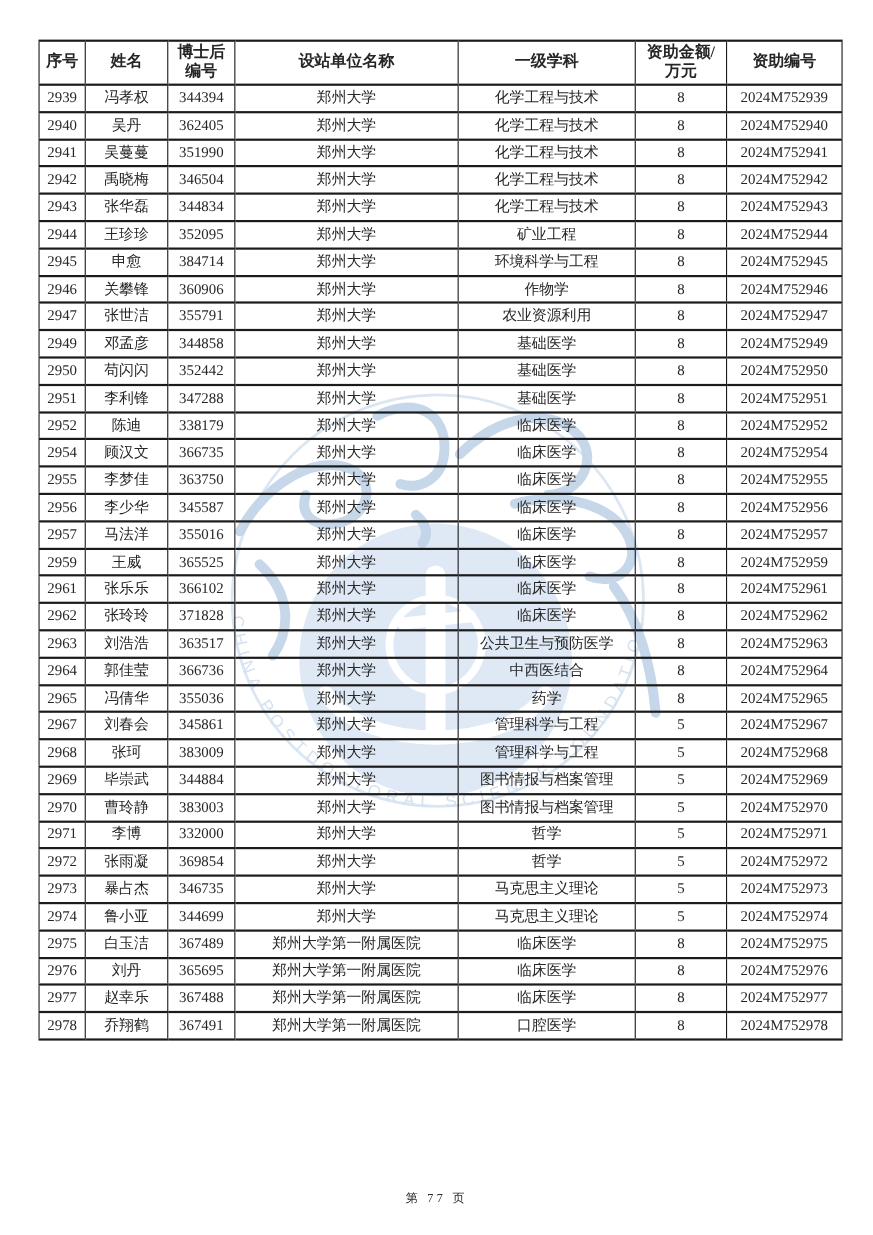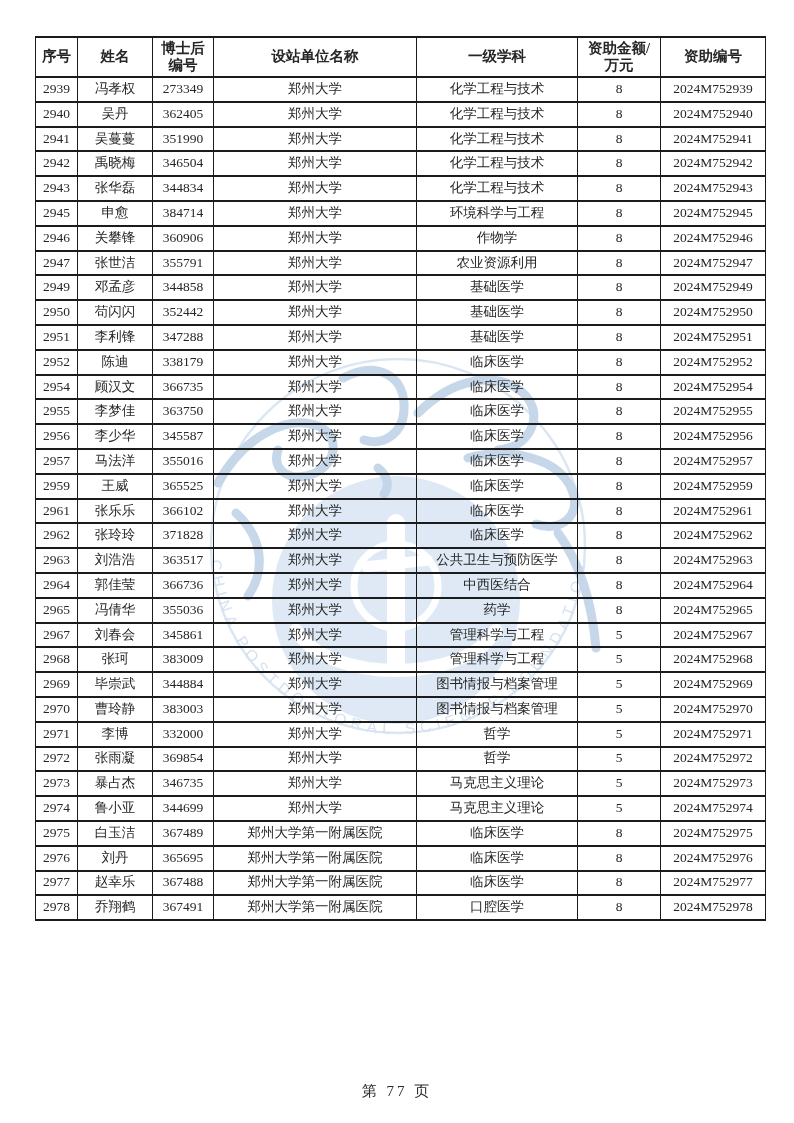--- a/index.html
+++ b/index.html
@@ -138,7 +138,7 @@
         <tr>
           <td>2939</td>
           <td>冯孝权</td>
-          <td>273349</td>
+          <td>344394</td>
           <td>郑州大学</td>
           <td>化学工程与技术</td>
           <td>8</td>

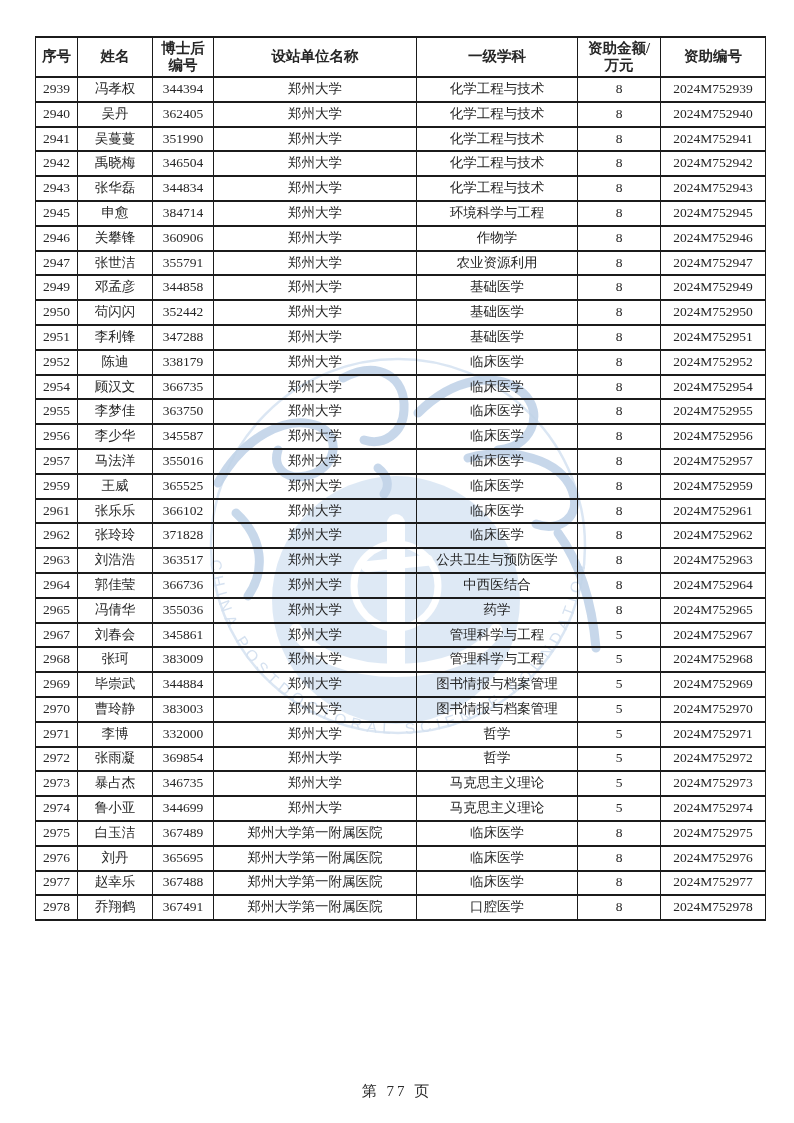--- a/index.html
+++ b/index.html
@@ -181,6 +181,15 @@
           <td>2024M752943</td>
         </tr>
         <tr>
+          <td>2944</td>
+          <td>王珍珍</td>
+          <td>352095</td>
+          <td>郑州大学</td>
+          <td>矿业工程</td>
+          <td>8</td>
+          <td>2024M752944</td>
+        </tr>
+        <tr>
           <td>2945</td>
           <td>申愈</td>
           <td>384714</td>

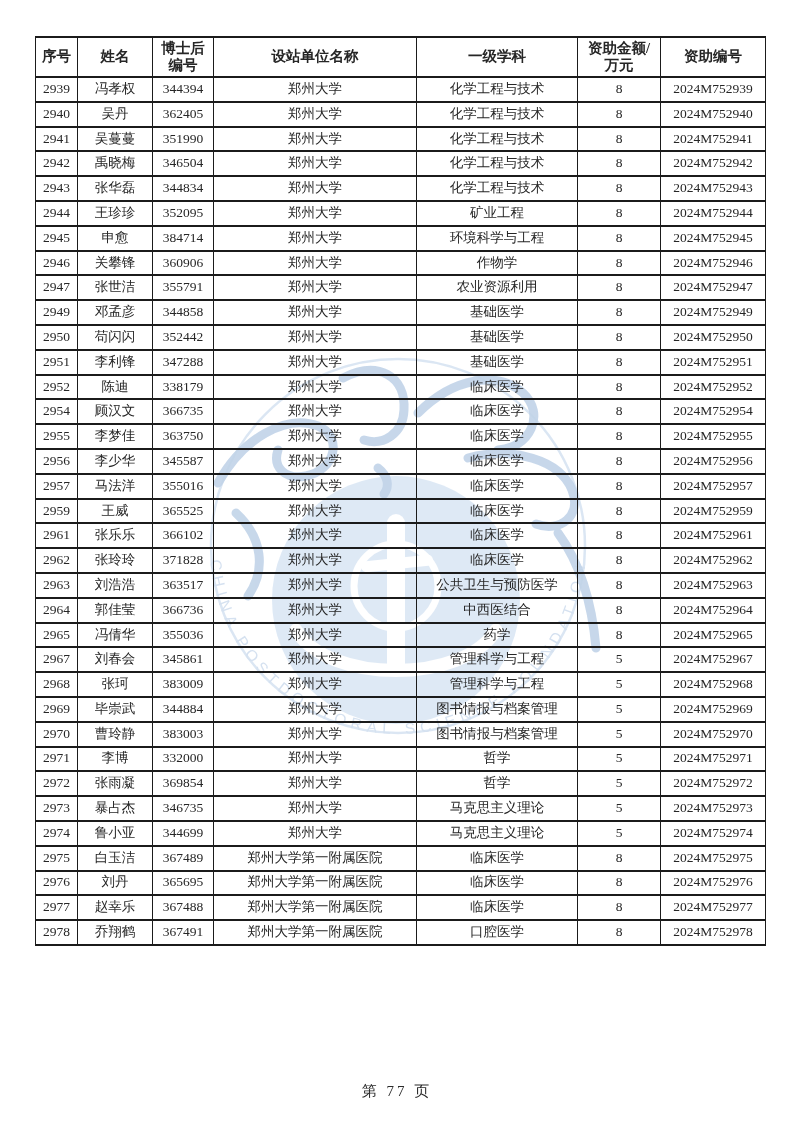--- a/index.html
+++ b/index.html
@@ -67,7 +67,7 @@
     left: 0;
     width: 794px;
     text-align: center;
-    font-size: 15px;
+    font-size: 11px;
     letter-spacing: 3px;
     color: #2a2a2a;
     z-index: 1;

